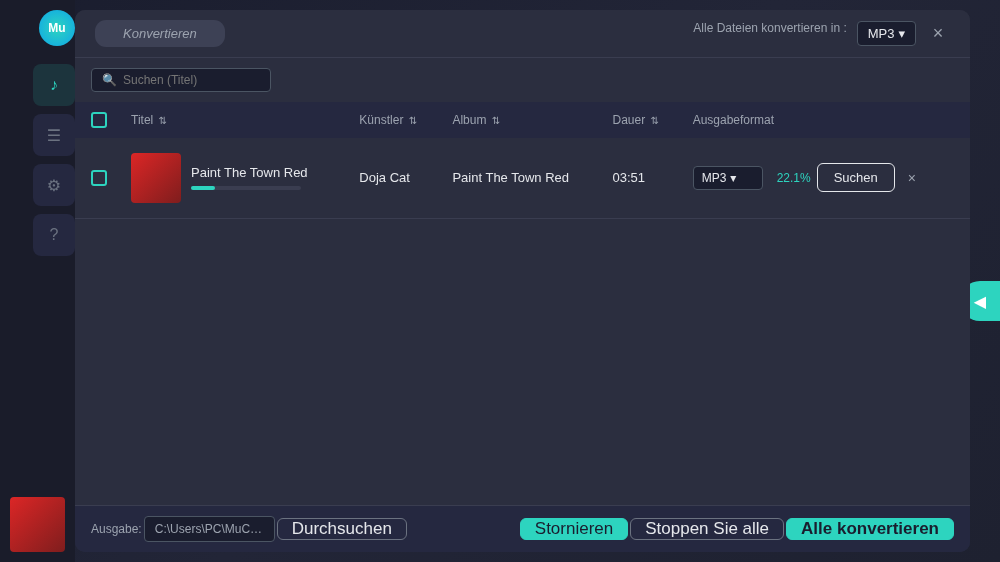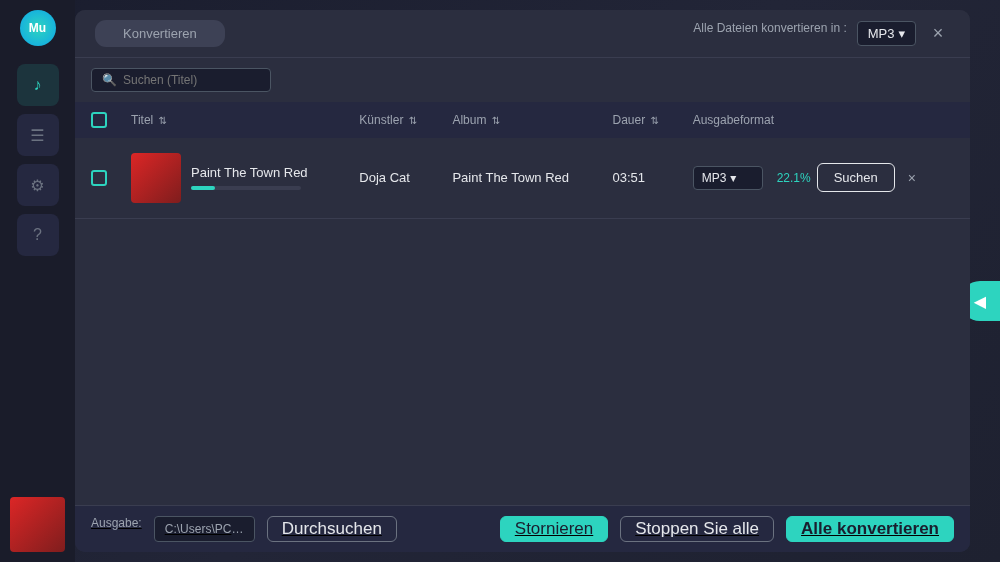--- a/index.html
+++ b/index.html
@@ -31,7 +31,7 @@
       z-index: 1;
       display: flex;
       flex-direction: column;
-      align-items: center;
+      align-items: flex-end;
       padding-top: 10px;
       gap: 8px;
     }

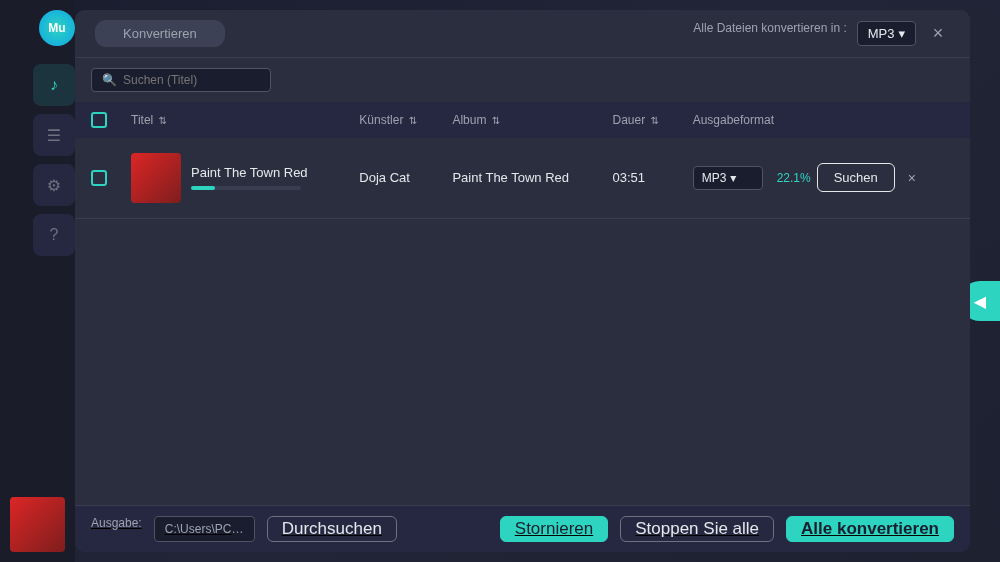--- a/index.html
+++ b/index.html
@@ -134,6 +134,7 @@
       font-size: 13px;
       cursor: pointer;
       font-family: inherit;
+      font-style: italic;
     }
 
     .tab-btn.active {

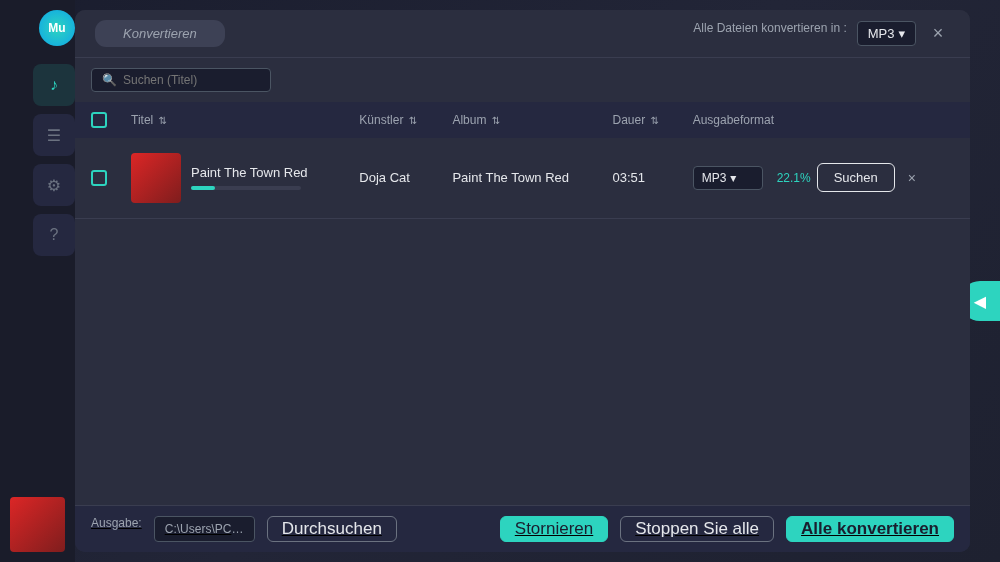--- a/index.html
+++ b/index.html
@@ -392,12 +392,12 @@
     
     .modal-footer {
       display: flex;
-      gap: 12px;
+      align-items: center;
+      gap: 2px;
       padding: 10px 16px;
       background: #252840;
       border-top: 1px solid #3a3d50;
       flex-shrink: 0;
-      text-decoration: underline;
     }
 
     .output-label {

